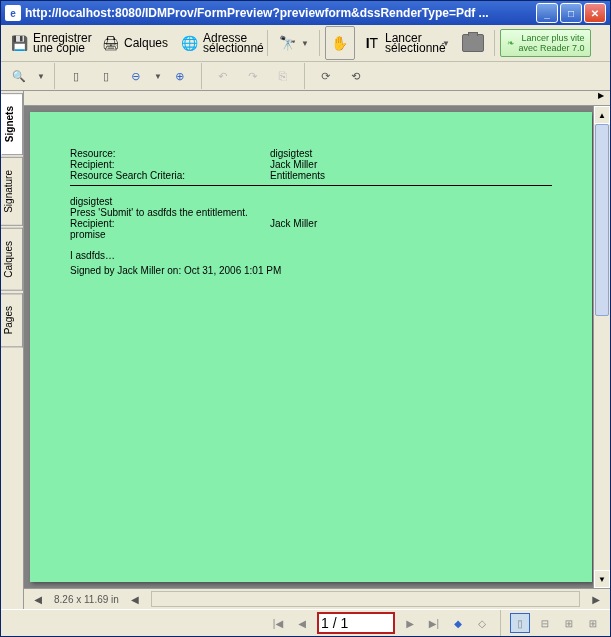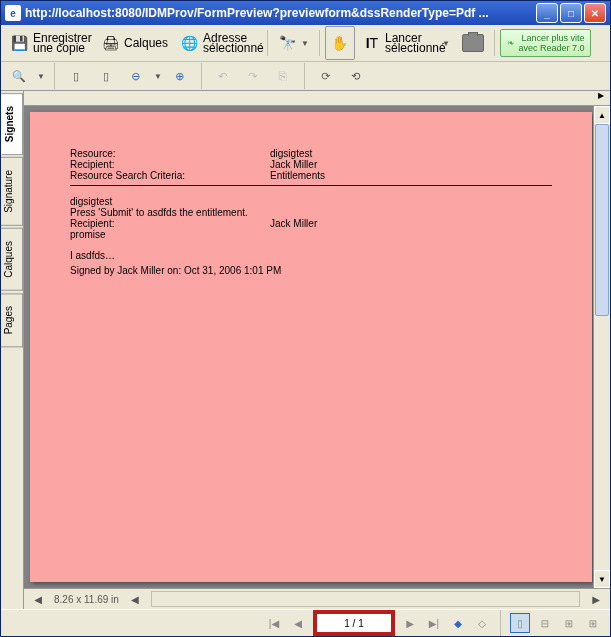--- a/index.html
+++ b/index.html
@@ -28,7 +28,7 @@
 .vtab.active{background:#fff;font-weight:bold;border-right:1px solid #fff;position:relative;z-index:2}
 .pdfarea{flex:1;background:#818181;display:flex;flex-direction:column;position:relative}
 .pdfwrap{flex:1;display:flex;justify-content:center;padding:6px 18px 6px 6px;overflow:hidden;position:relative}
-.page{background:#fca5a5;width:100%;box-shadow:2px 2px 4px rgba(0,0,0,.4);padding:36px 40px;box-sizing:border-box;font-size:10px;color:#000}
+.page{background:#86efac;width:100%;box-shadow:2px 2px 4px rgba(0,0,0,.4);padding:36px 40px;box-sizing:border-box;font-size:10px;color:#000}
 .page hr{border:none;border-top:1px solid #000;margin:4px 0 10px}
 .kv{display:flex}
 .kv .k{width:200px}

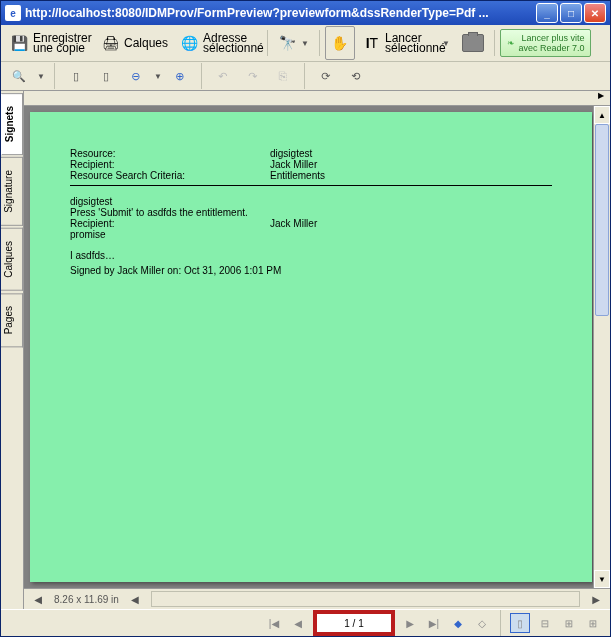--- a/index.html
+++ b/index.html
@@ -41,7 +41,7 @@
 .hruler .track{flex:1;height:14px;background:#ece9d8;border:1px solid #c0c0b0}
 .navbar{height:26px;background:#ece9d8;border-top:1px solid #fff;display:flex;align-items:center;justify-content:center;gap:6px;padding:0 8px}
 .navbar .spacer{flex:1}
-.pgbox{width:70px;height:16px;border:4px solid #b91c1c;background:#fff;text-align:center;font-size:10px}
+.pgbox{width:70px;height:16px;border:2px solid #b91c1c;background:#fff;font-size:14px}
 .navi{width:18px;height:18px;display:flex;align-items:center;justify-content:center;color:#888;font-size:10px}
 .promo{background:linear-gradient(to bottom,#e6ffe0,#c8f0b8);border:1px solid #6a6;color:#2a7a2a;font-size:9px;padding:3px 6px;display:flex;align-items:center;gap:4px;border-radius:2px}
 .cam{width:20px;height:16px;border:1px solid #666;background:#888;border-radius:2px;position:relative}

